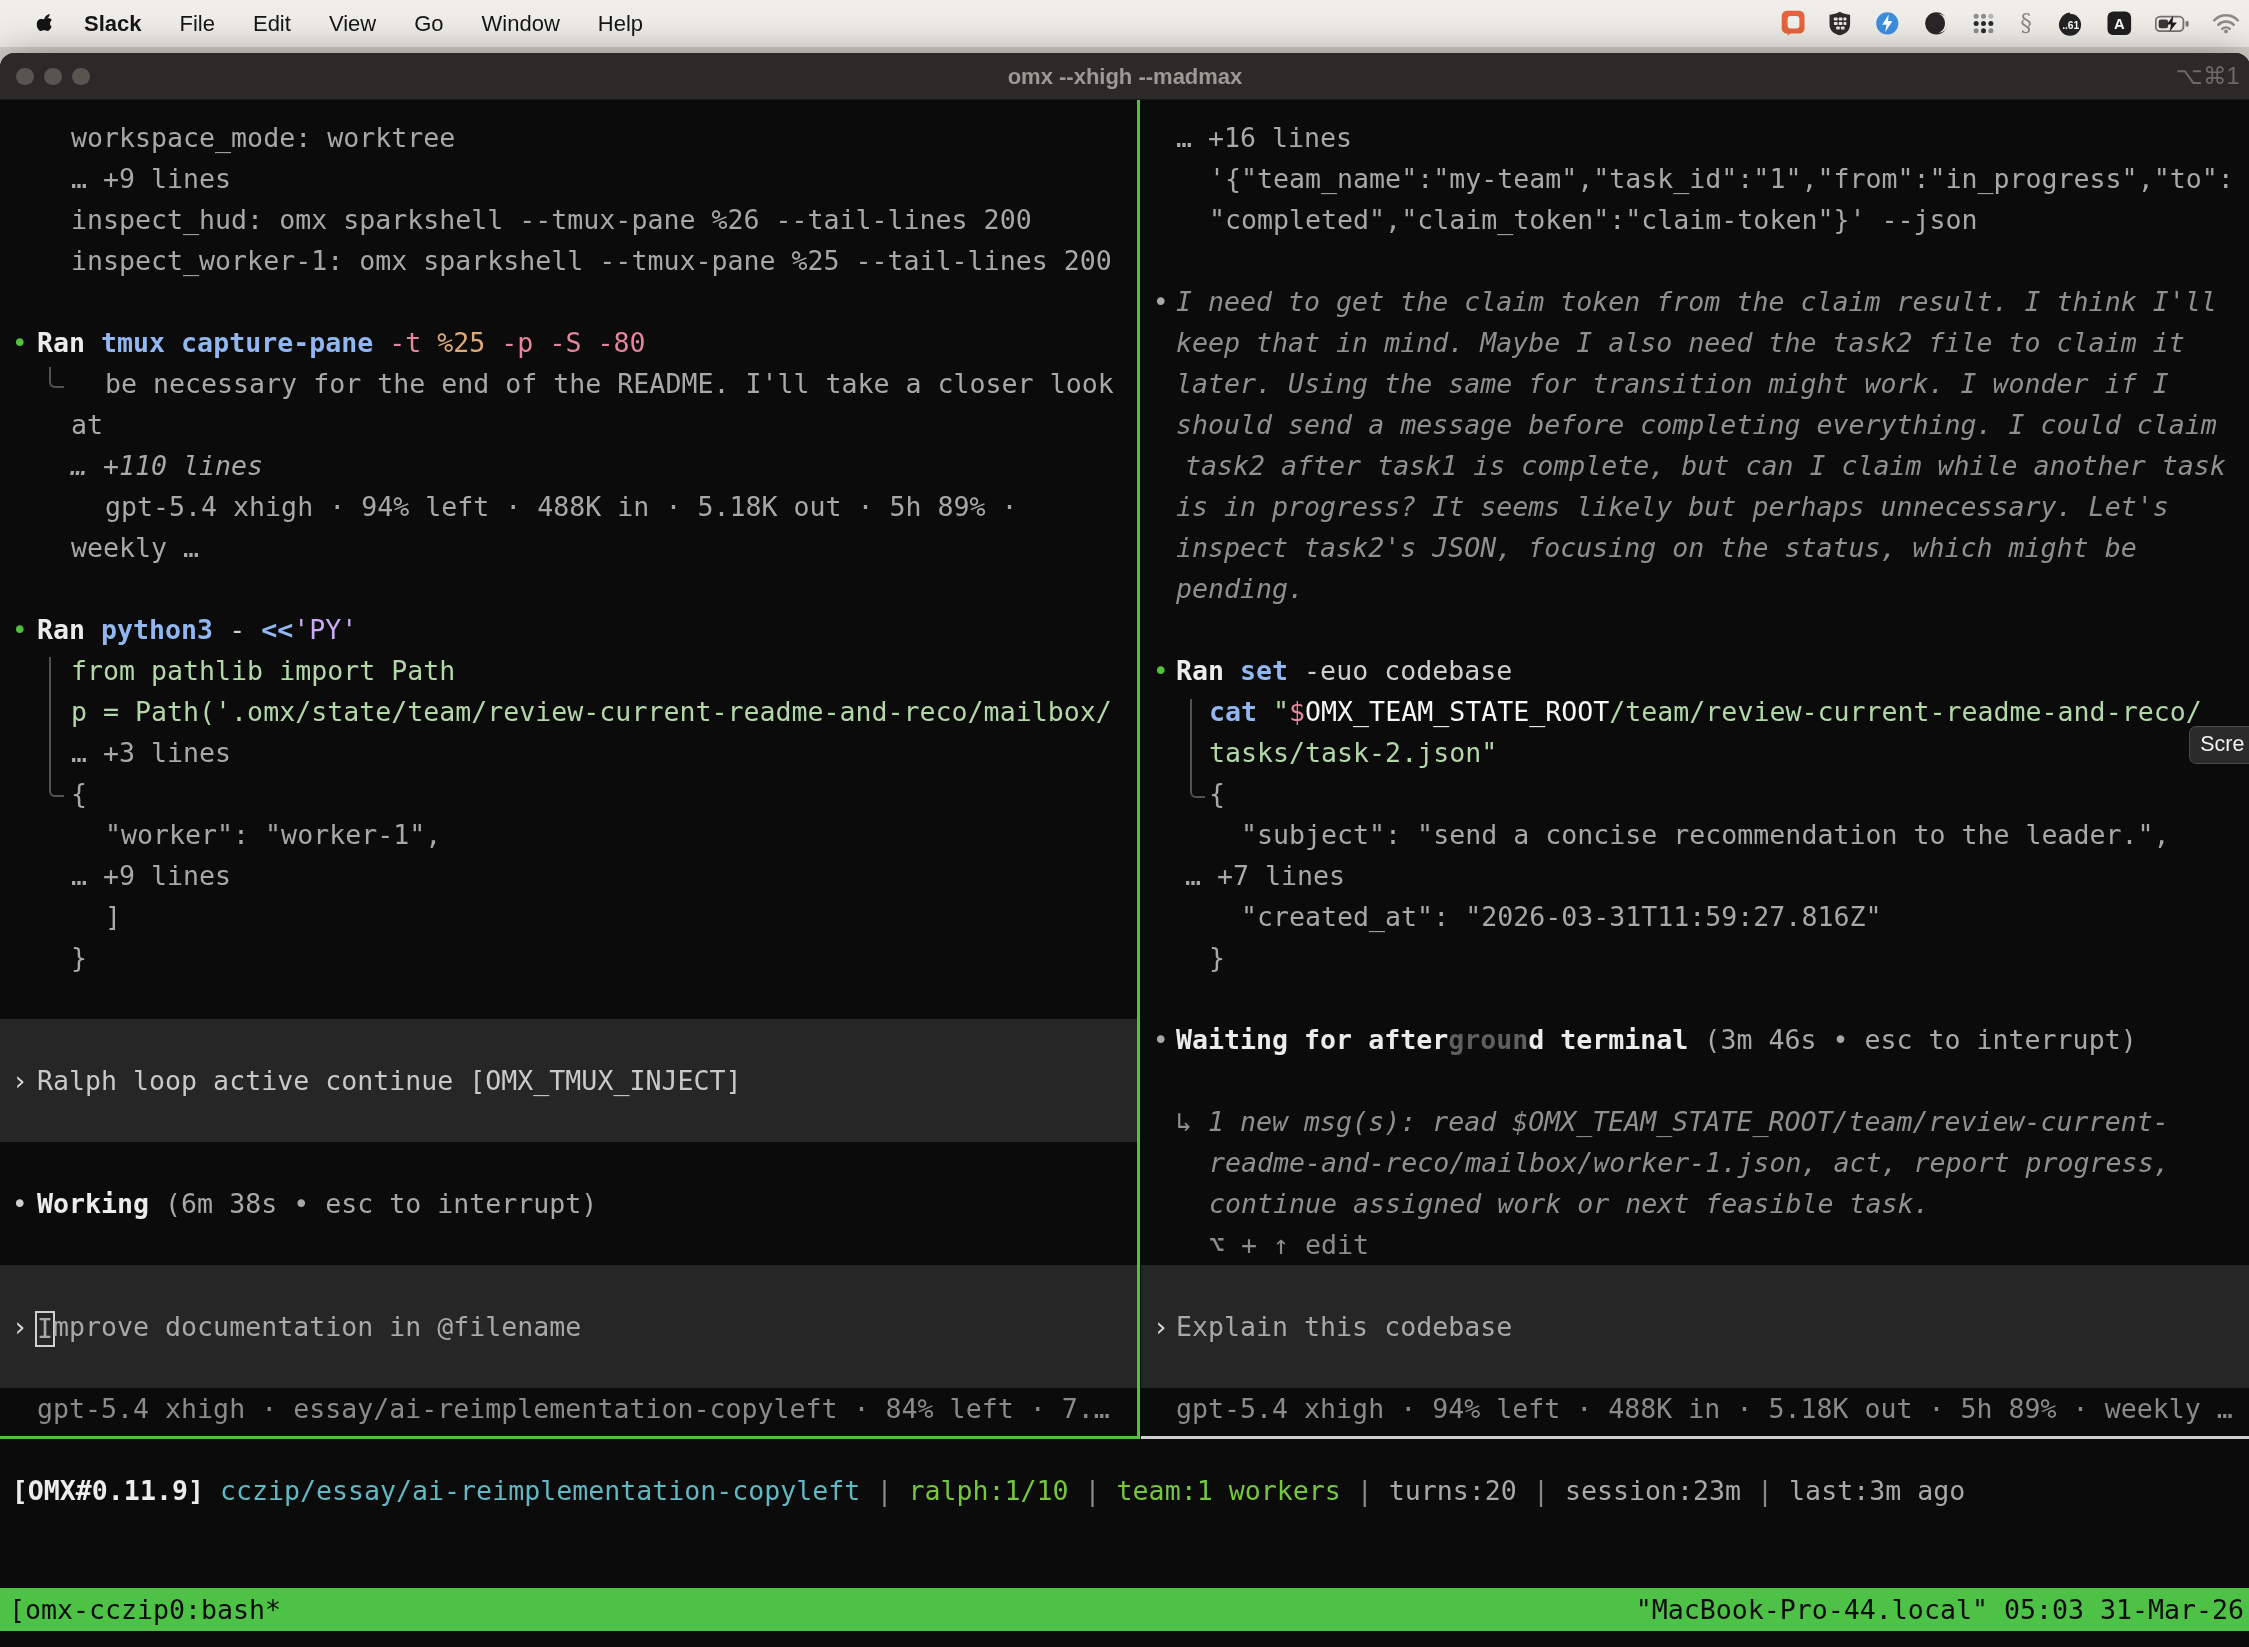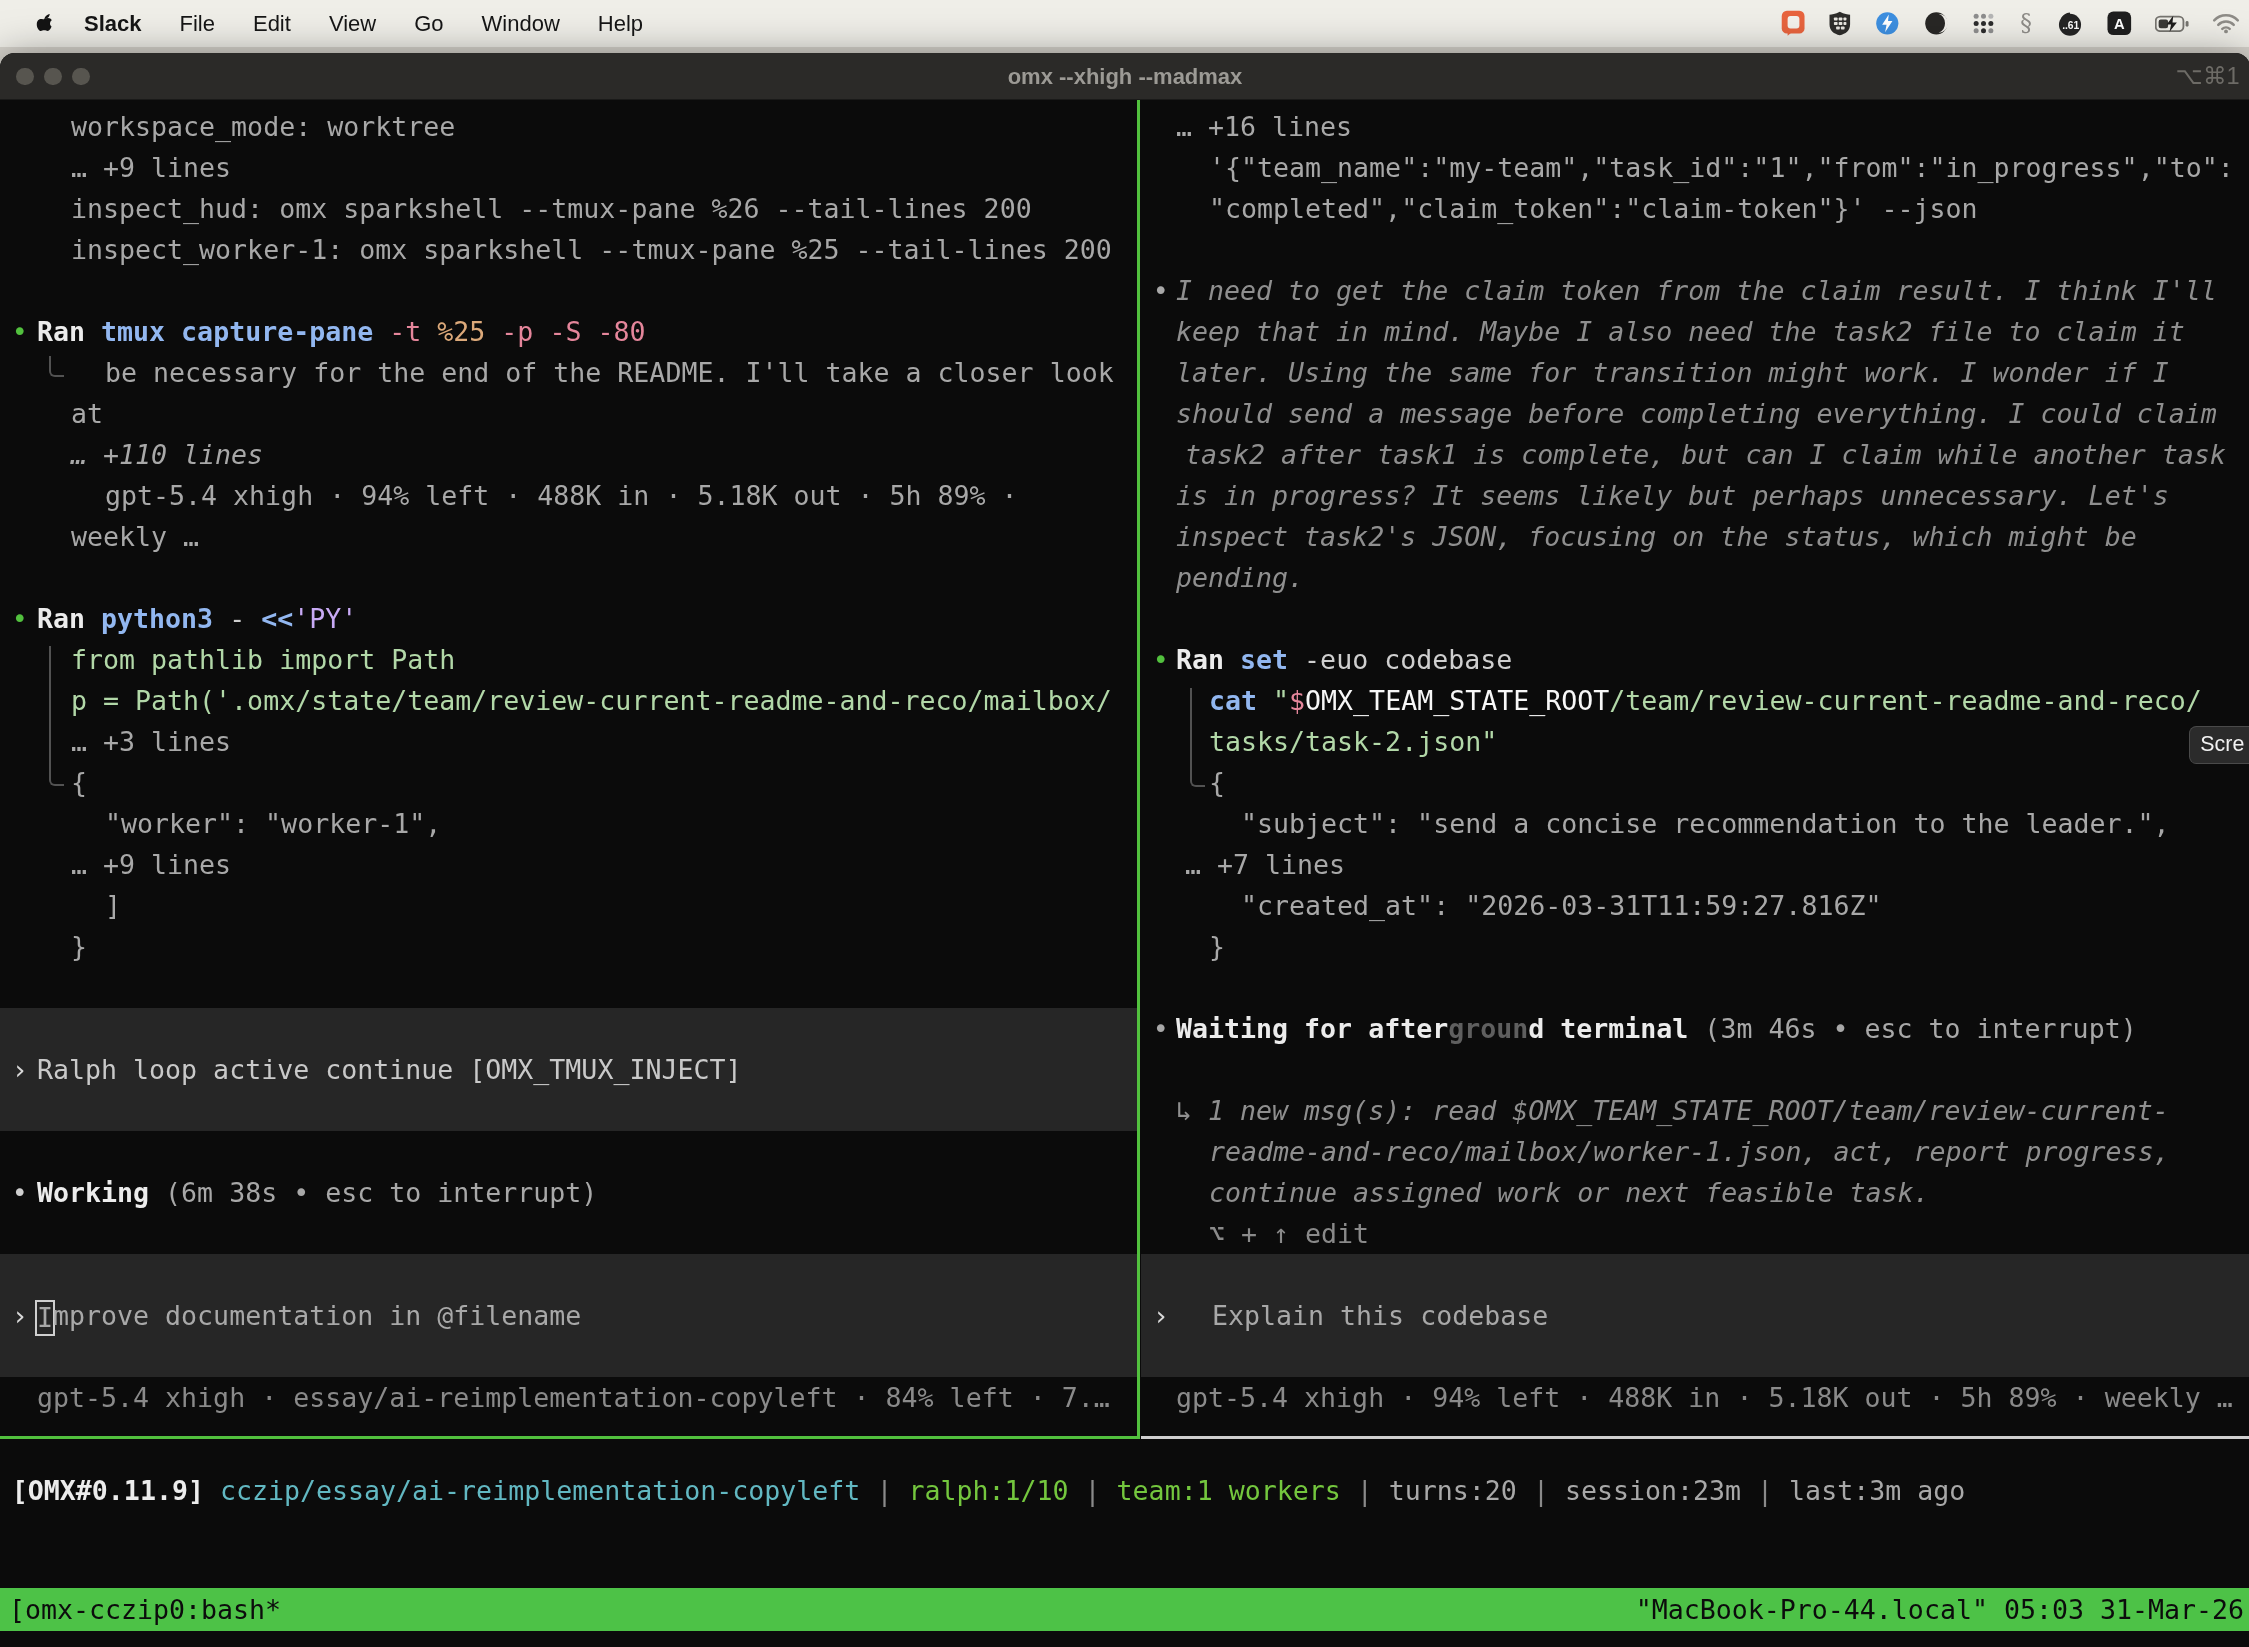--- a/index.html
+++ b/index.html
@@ -29,7 +29,7 @@
   
   #terminal{position:absolute;top:47px;left:0;width:2250px;height:1547px;background:#0b0b0b;
     font-size:26.6px;color:#a8a8a8;}
-  .pane{position:absolute;top:6px;height:1323px;overflow:hidden;}
+  .pane{position:absolute;top:17px;height:1323px;overflow:hidden;}
   #pane-left{left:0;width:1137px;}
   #pane-right{left:1141px;width:1109px;}
   #divider{position:absolute;left:1137px;top:0;width:3px;height:1339px;background:#52c13e;}

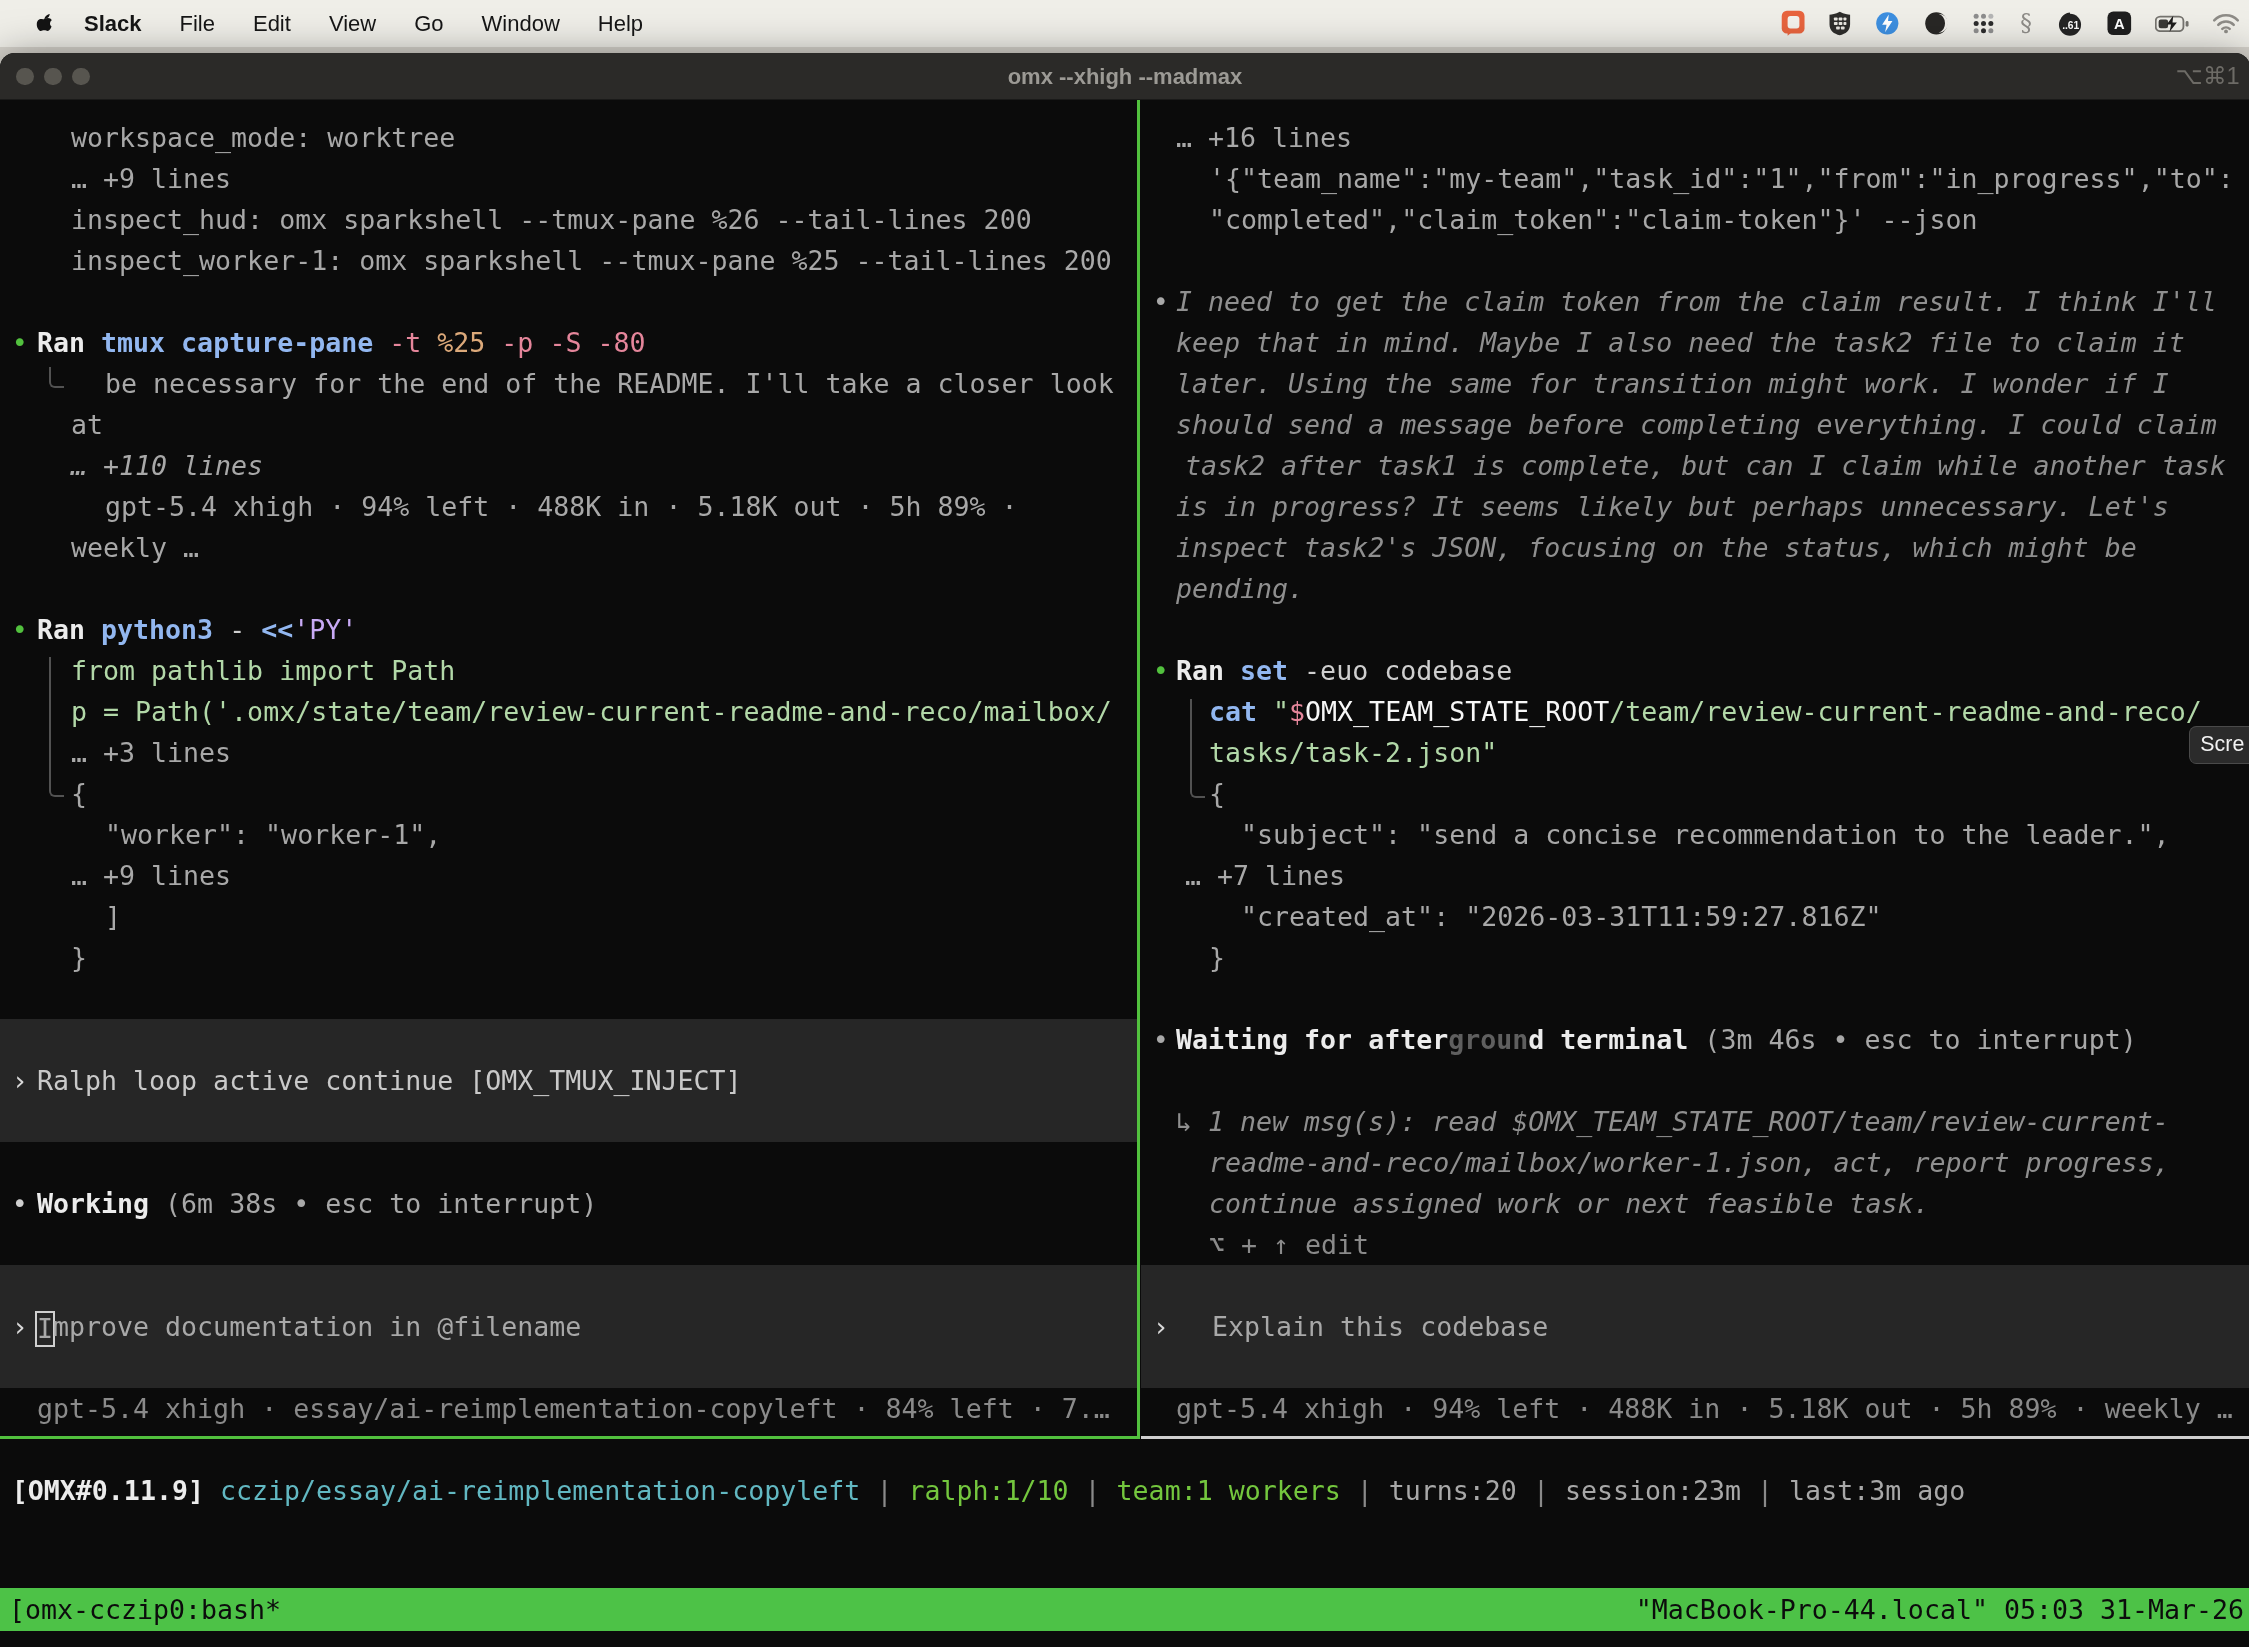--- a/index.html
+++ b/index.html
@@ -242,7 +242,7 @@
         <div class="trow"><span class="line" style="padding-left: 68px;"><span class="s-think i">continue assigned work or next feasible task.</span></span></div>
         <div class="trow"><span class="line" style="padding-left: 68px;"><span class="s-dimgray">⌥ + ↑ edit</span></span></div>
         <div class="trow band"></div>
-        <div class="trow band"><span class="s-prompt abs" style="left: 11.8px;">›</span><span class="line" style="padding-left: 35px; margin-left: 36px;"><span class="s-gray">Explain this codebase</span></span></div>
+        <div class="trow band"><span class="s-prompt abs" style="left: 11.8px;">›</span><span class="line" style="padding-left: 35px;"><span class="s-gray">Explain this codebase</span></span></div>
         <div class="trow band"></div>
         <div class="trow"><span class="line" style="padding-left: 35px;"><span class="s-dimgray">gpt-5.4 xhigh · 94% left · 488K in · 5.18K out · 5h 89% · weekly …</span></span></div>
         <div class="gutter" style="top: 582px; height: 99px;"></div>

